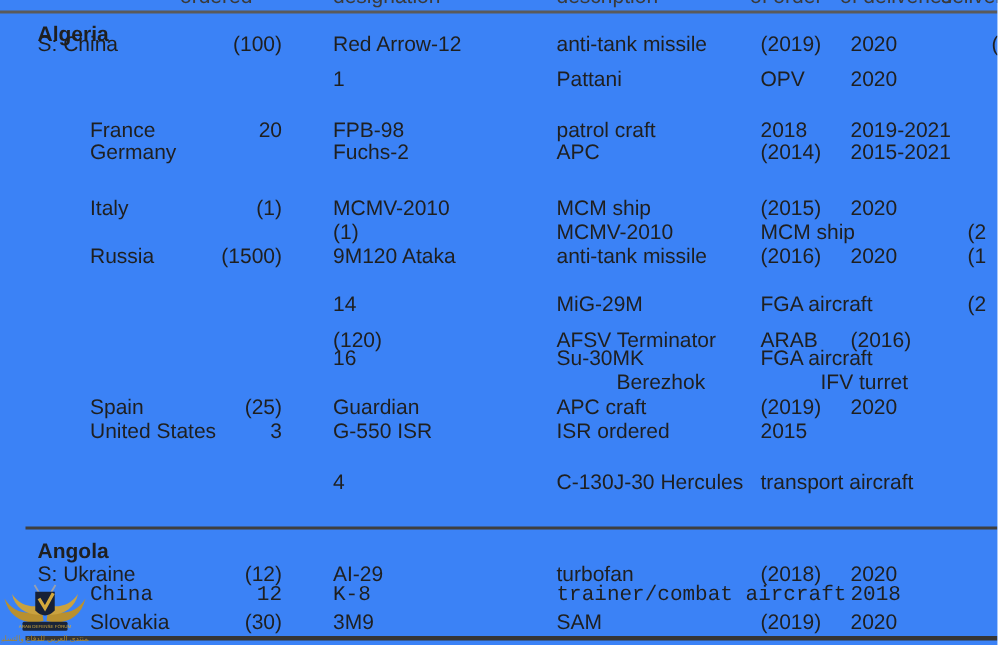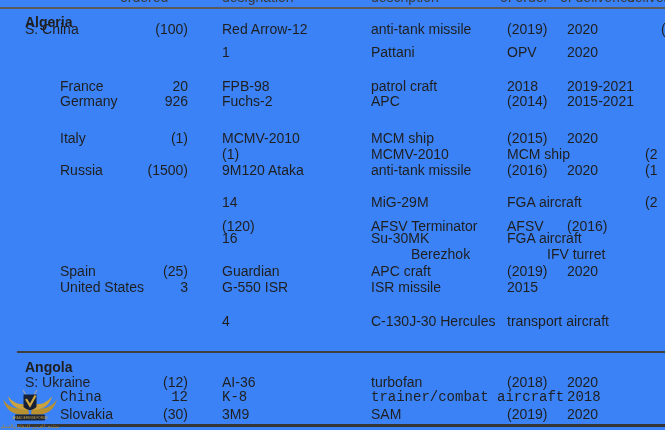--- a/index.html
+++ b/index.html
@@ -68,7 +68,6 @@
         </div>
         <div class="row" style="top: 94px;">
           <span class="cell col-supplier indent">Germany</span>
-          <span class="cell col-qty">926</span>
           <span class="cell col-designation">Fuchs-2</span>
           <span class="cell col-description">APC</span>
           <span class="cell col-order">(2014)</span>

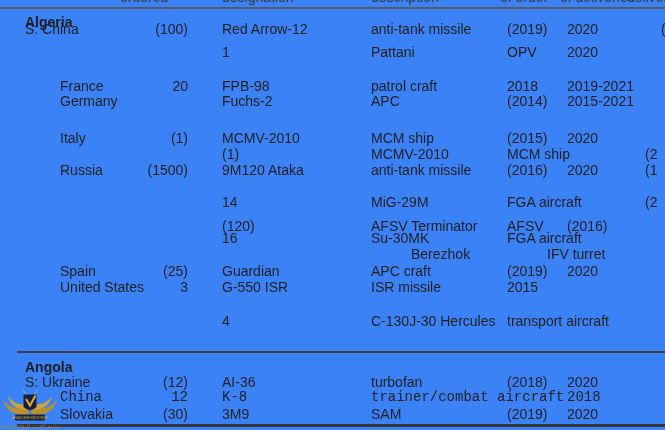--- a/index.html
+++ b/index.html
@@ -99,7 +99,7 @@
         <div class="row" style="top: 179px; margin-top: 40px;">
           <span class="cell col-designation">(120)</span>
           <span class="cell col-description">AFSV Terminator</span>
-          <span class="cell col-order">AFSV</span>
+          <span class="cell col-order">ARAB</span>
           <span class="cell col-delivery">(2016)</span>
         </div>
         <div class="row" style="top: 195px;">

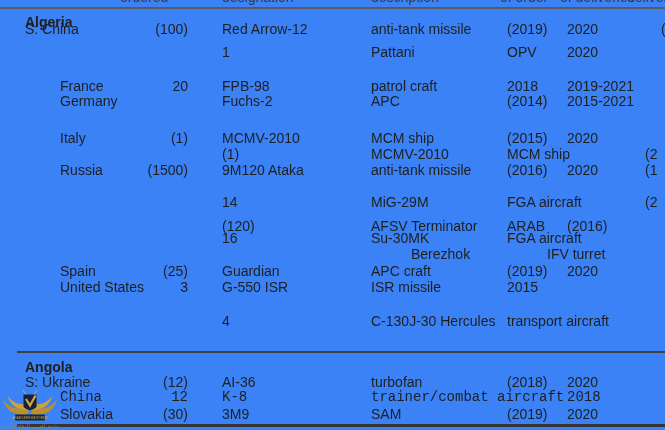--- a/index.html
+++ b/index.html
@@ -130,7 +130,7 @@
           <span class="cell col-supplier indent">United States</span>
           <span class="cell col-qty">3</span>
           <span class="cell col-designation">G-550 ISR</span>
-          <span class="cell col-description">ISR missile</span>
+          <span class="cell col-description">ISR ordered</span>
           <span class="cell col-order">2015</span>
         </div>
         <div class="row" style="top: 314px;">

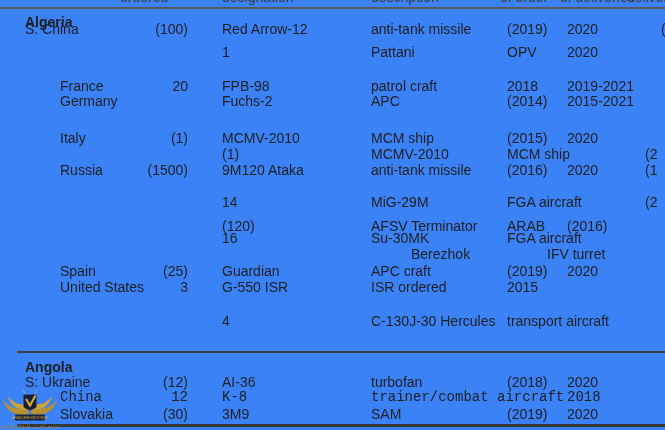--- a/index.html
+++ b/index.html
@@ -144,7 +144,7 @@
         <div class="row" style="top: 375px;">
           <span class="cell col-supplier">S: Ukraine</span>
           <span class="cell col-qty">(12)</span>
-          <span class="cell col-designation">AI-36</span>
+          <span class="cell col-designation">AI-29</span>
           <span class="cell col-description">turbofan</span>
           <span class="cell col-order">(2018)</span>
           <span class="cell col-delivery">2020</span>

